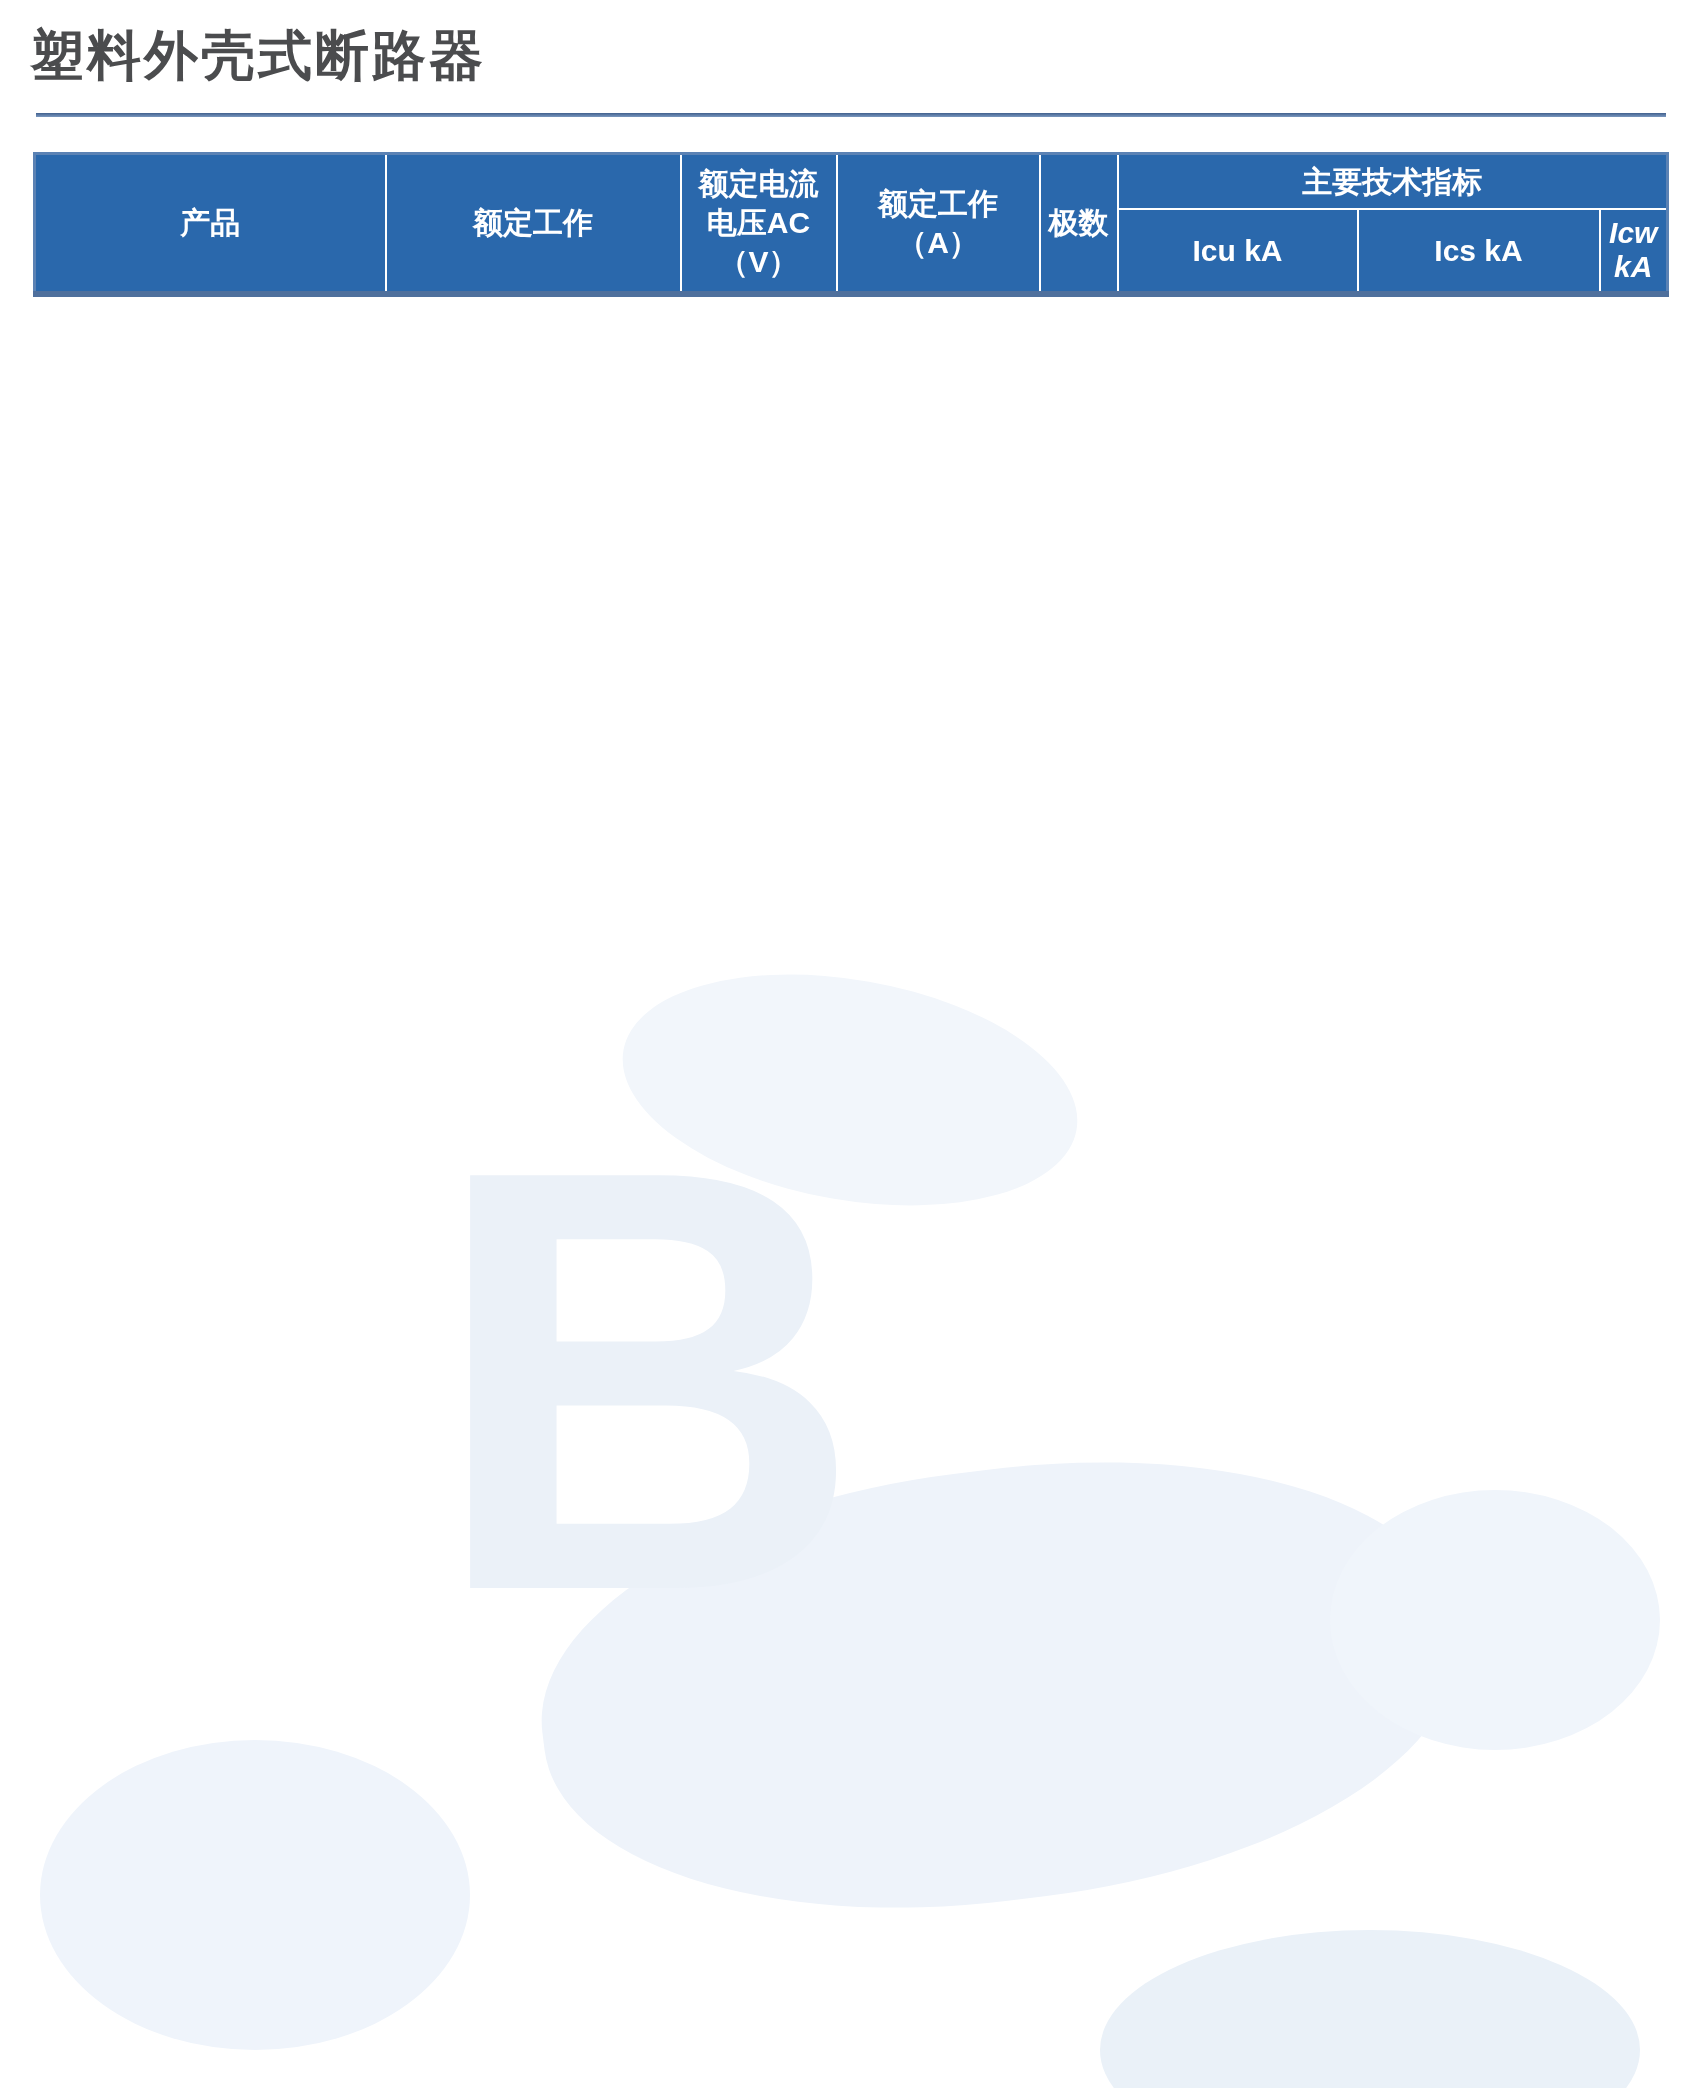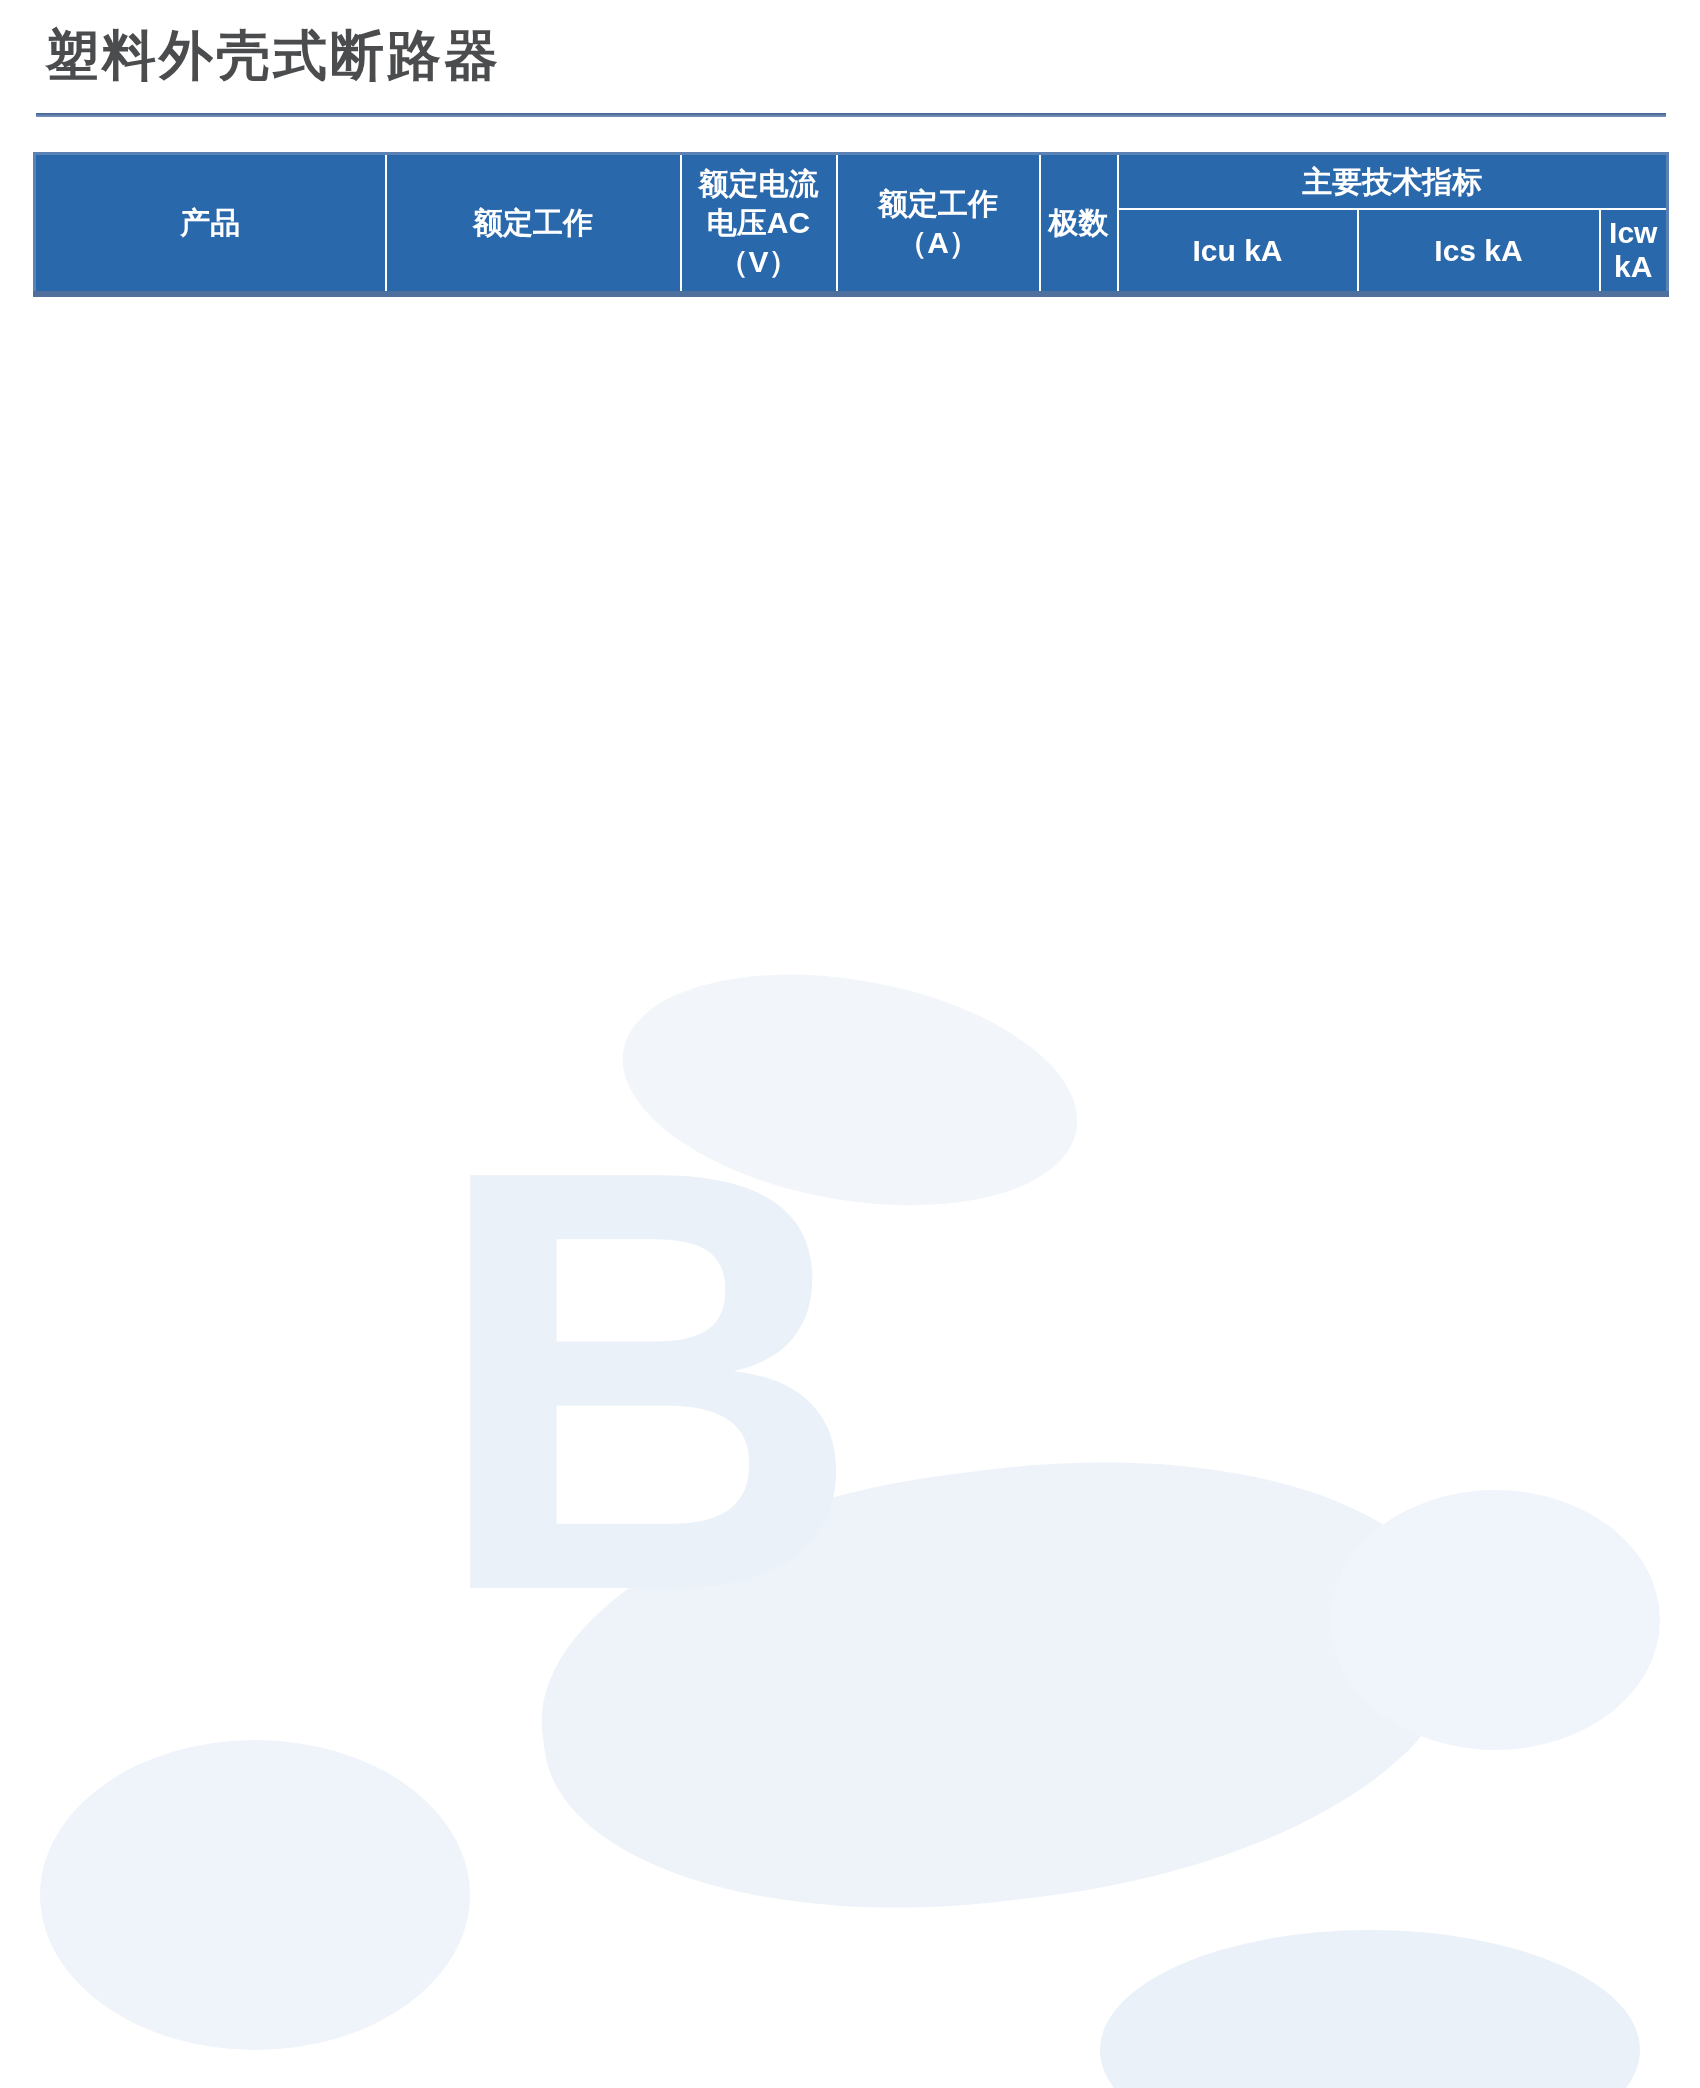--- a/index.html
+++ b/index.html
@@ -18,7 +18,7 @@
 
   
   .title{
-    position:absolute;left:45px;top:20px;z-index:2;
+    position:absolute;left:30px;top:20px;z-index:2;
     font-size:54px;font-weight:900;color:#4b4c4e;letter-spacing:3px;
   }
   .rule{

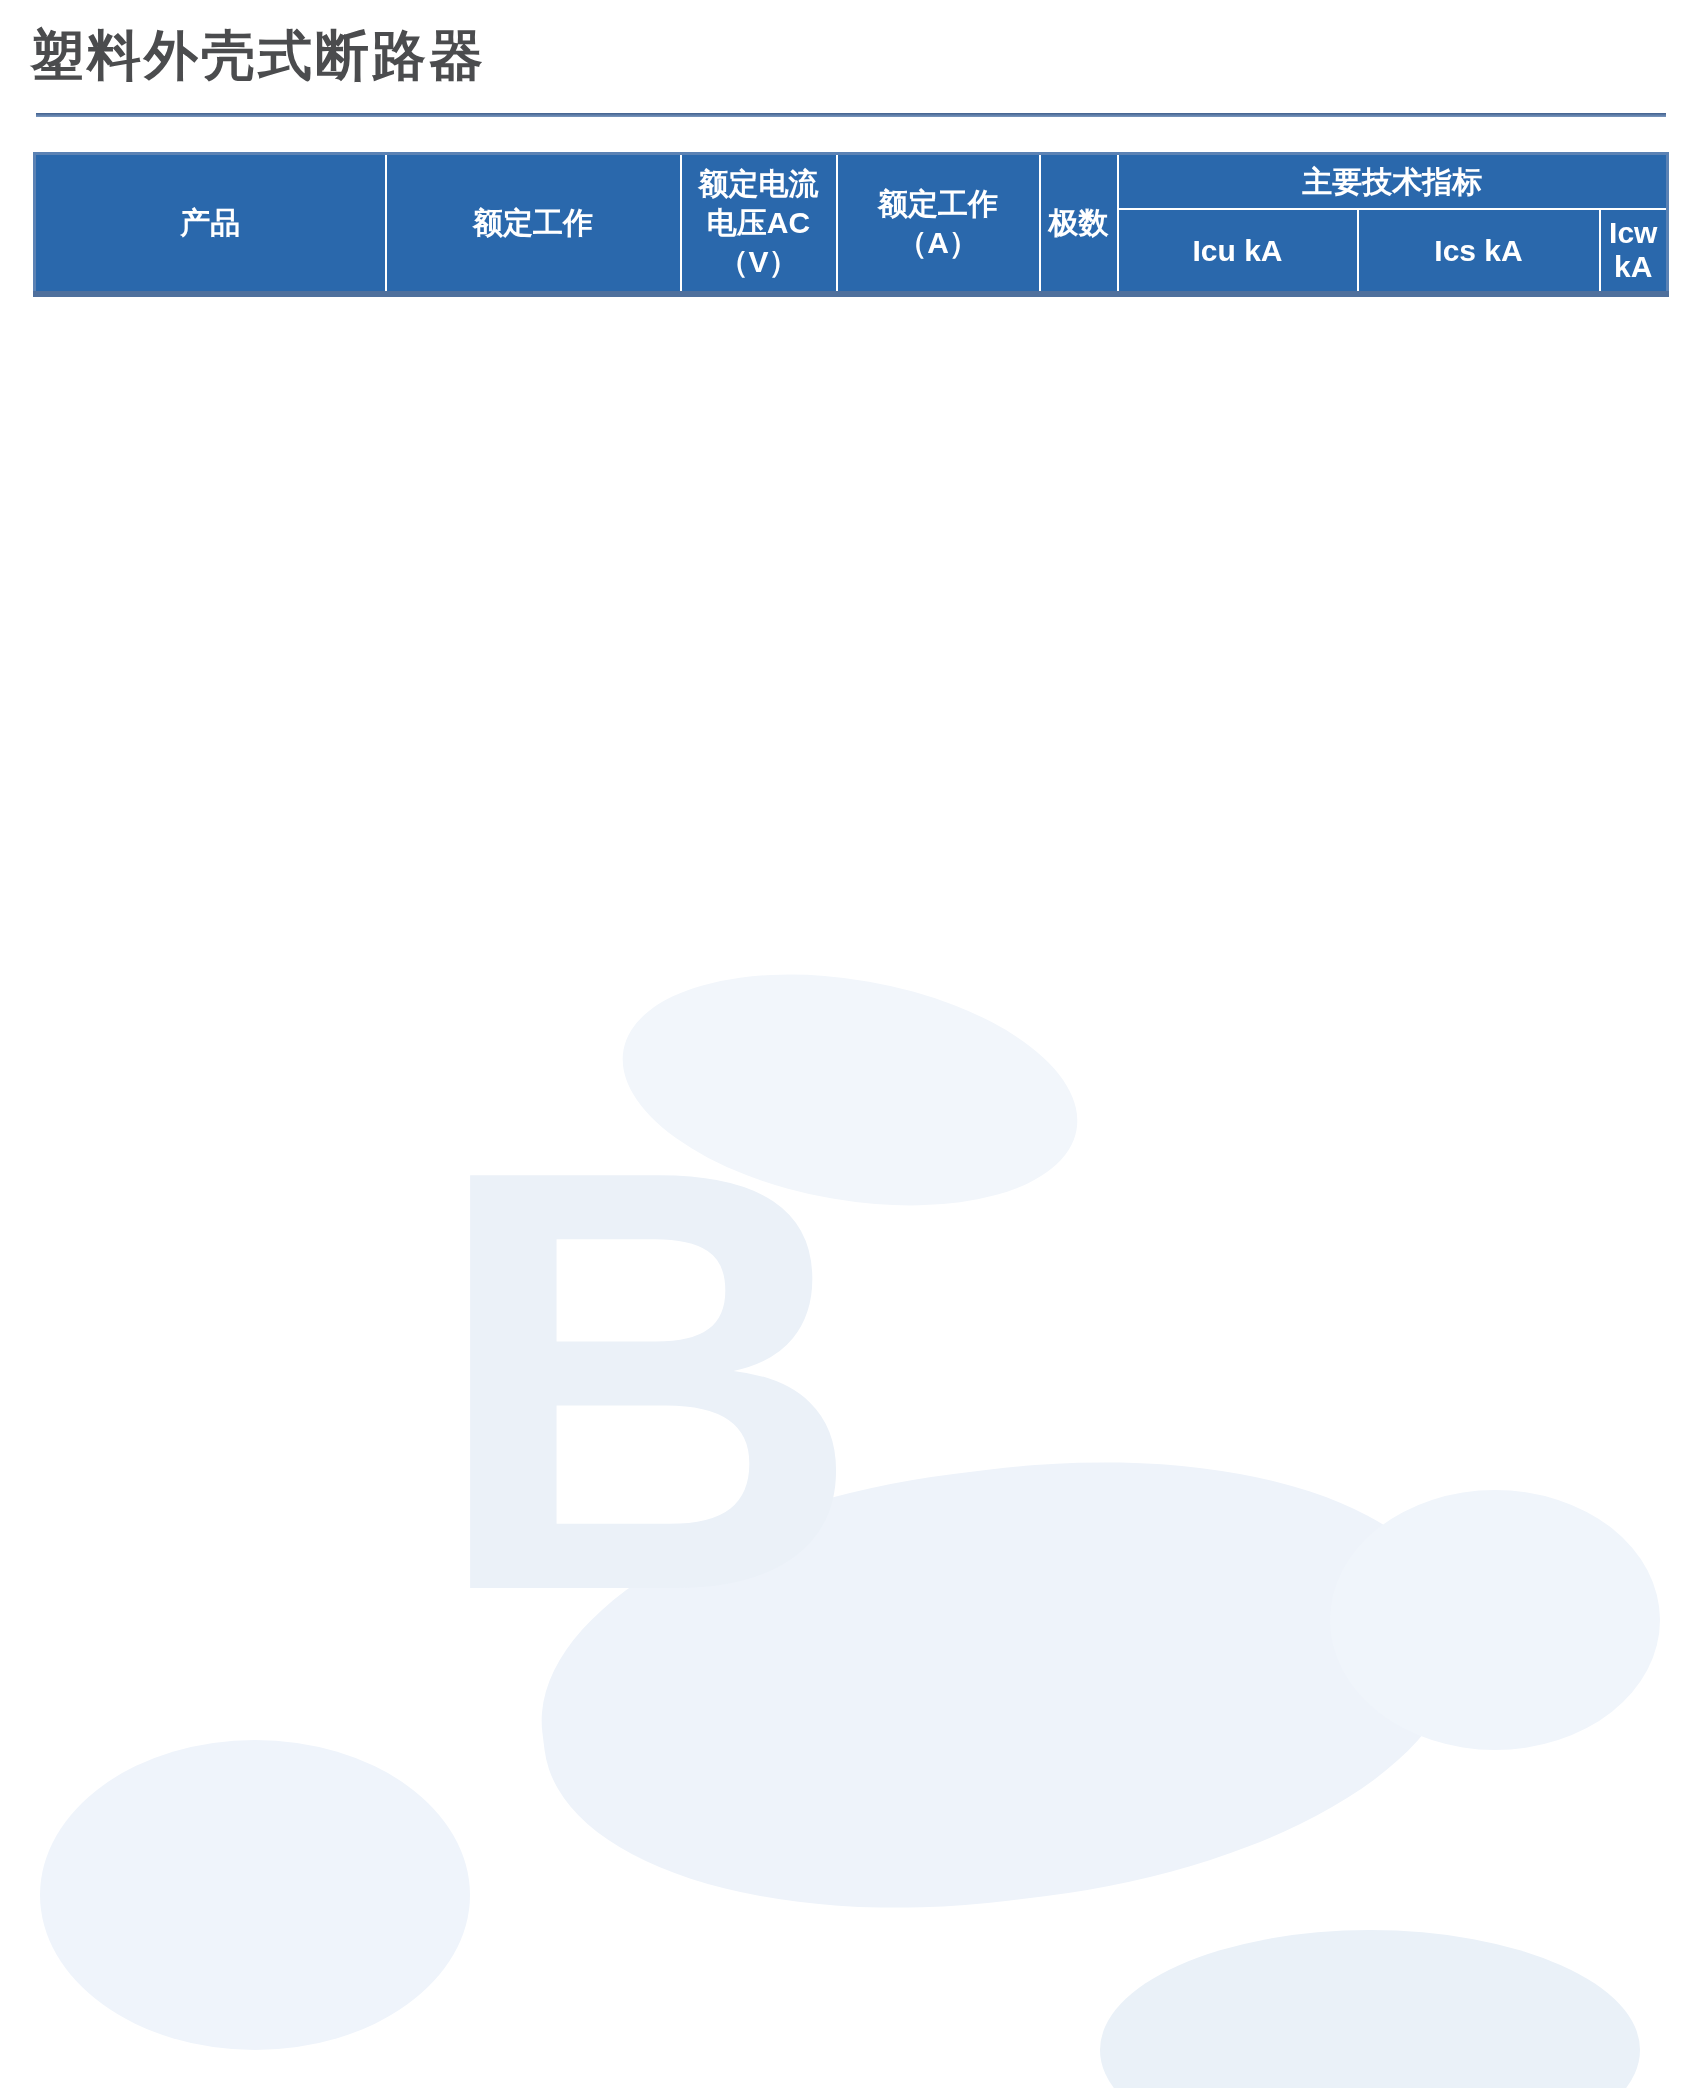--- a/index.html
+++ b/index.html
@@ -40,7 +40,7 @@
     border:2px solid #ffffff;line-height:39px;
   }
   th.hd.bspan{border-bottom:2px solid #5b82b4;}
-  th.icw-h{line-height:34px;}
+  th.icw-h{line-height:34px;font-style:italic;}
 </style>
 </head>
 <body>

